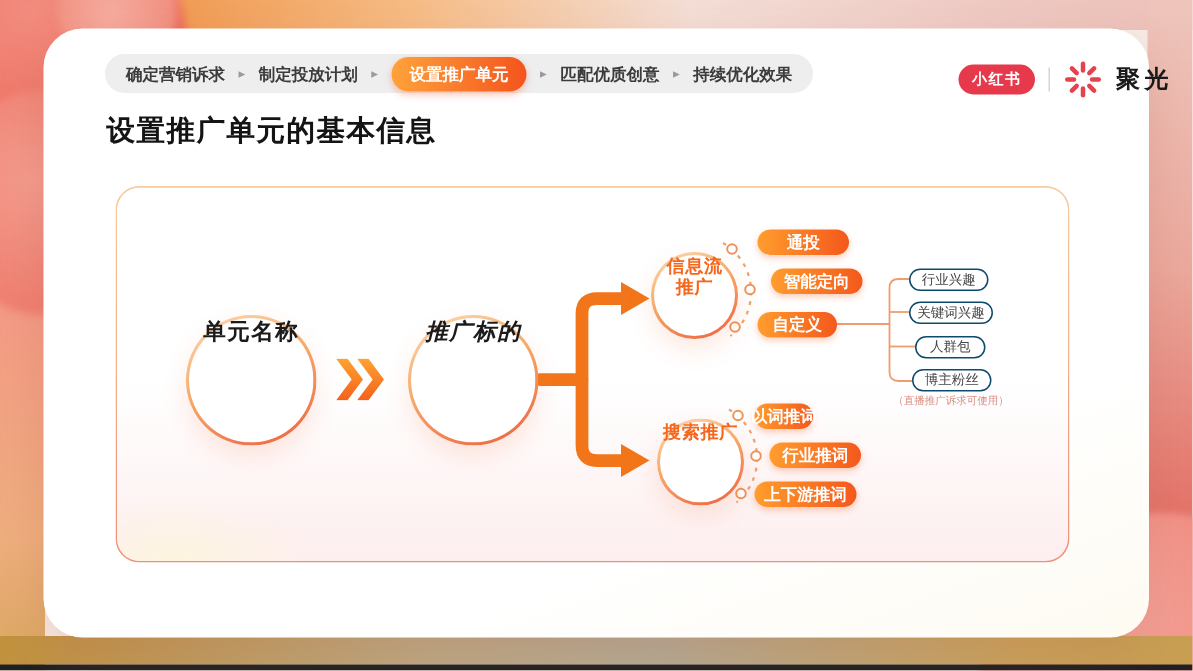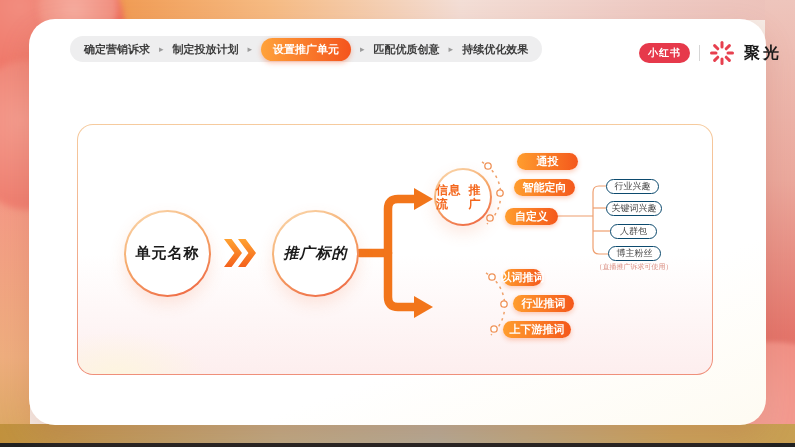--- a/index.html
+++ b/index.html
@@ -146,6 +146,7 @@
     <span class="juguang-text">聚光</span>
   </div>
 
+  <div class="page-title">设置推广单元的基本信息</div>
 
   <div class="diagram-card"></div>
 

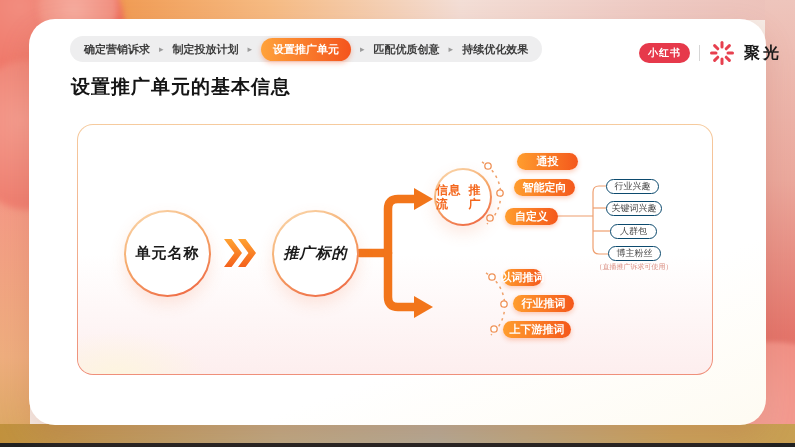--- a/index.html
+++ b/index.html
@@ -204,7 +204,7 @@
     <span>推广</span>
   </div>
 
-  <div class="opill" style="left:505px; top:153px; width:61px;margin-left:12px;">通投</div>
+  <div class="opill" style="left:505px; top:153px; width:61px;">通投</div>
   <div class="opill" style="left:514px; top:179px; width:61px;">智能定向</div>
   <div class="opill" style="left:505px; top:208px; width:53px;">自定义</div>
 

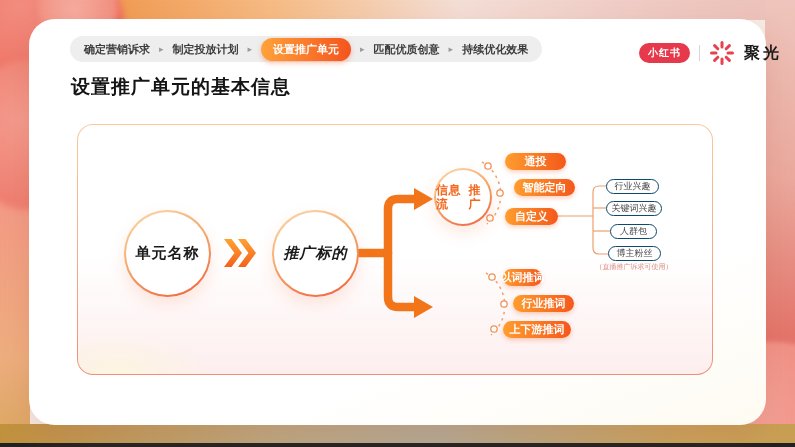--- a/index.html
+++ b/index.html
@@ -67,7 +67,7 @@
     background:linear-gradient(#ffffff,#ffffff) padding-box,
                linear-gradient(155deg,#fbdcb4 0%,#f5a96a 45%,#ee5f3e 100%) border-box;
     box-shadow:0 7px 16px rgba(240,120,70,.16);
-    display:flex; flex-direction:row; align-items:center; justify-content:center; }
+    display:flex; flex-direction:column; align-items:center; }
   .node-big { width:87px; height:87px; }
   .node-big span { font-size:15px; font-weight:800; color:#1b1b1b; letter-spacing:1px; }
   .node-small { width:58px; height:58px; }

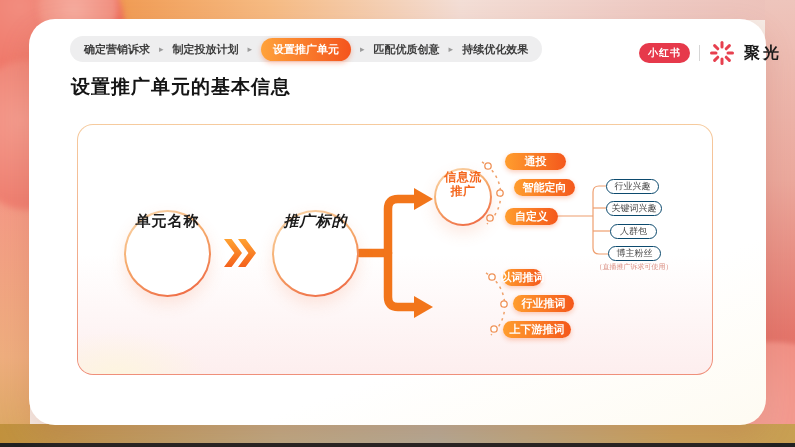--- a/index.html
+++ b/index.html
@@ -203,6 +203,9 @@
     <span>信息流</span>
     <span>推广</span>
   </div>
+  <div class="node-circle node-small c-search">
+    <span>搜索推广</span>
+  </div>
 
   <div class="opill" style="left:505px; top:153px; width:61px;">通投</div>
   <div class="opill" style="left:514px; top:179px; width:61px;">智能定向</div>

